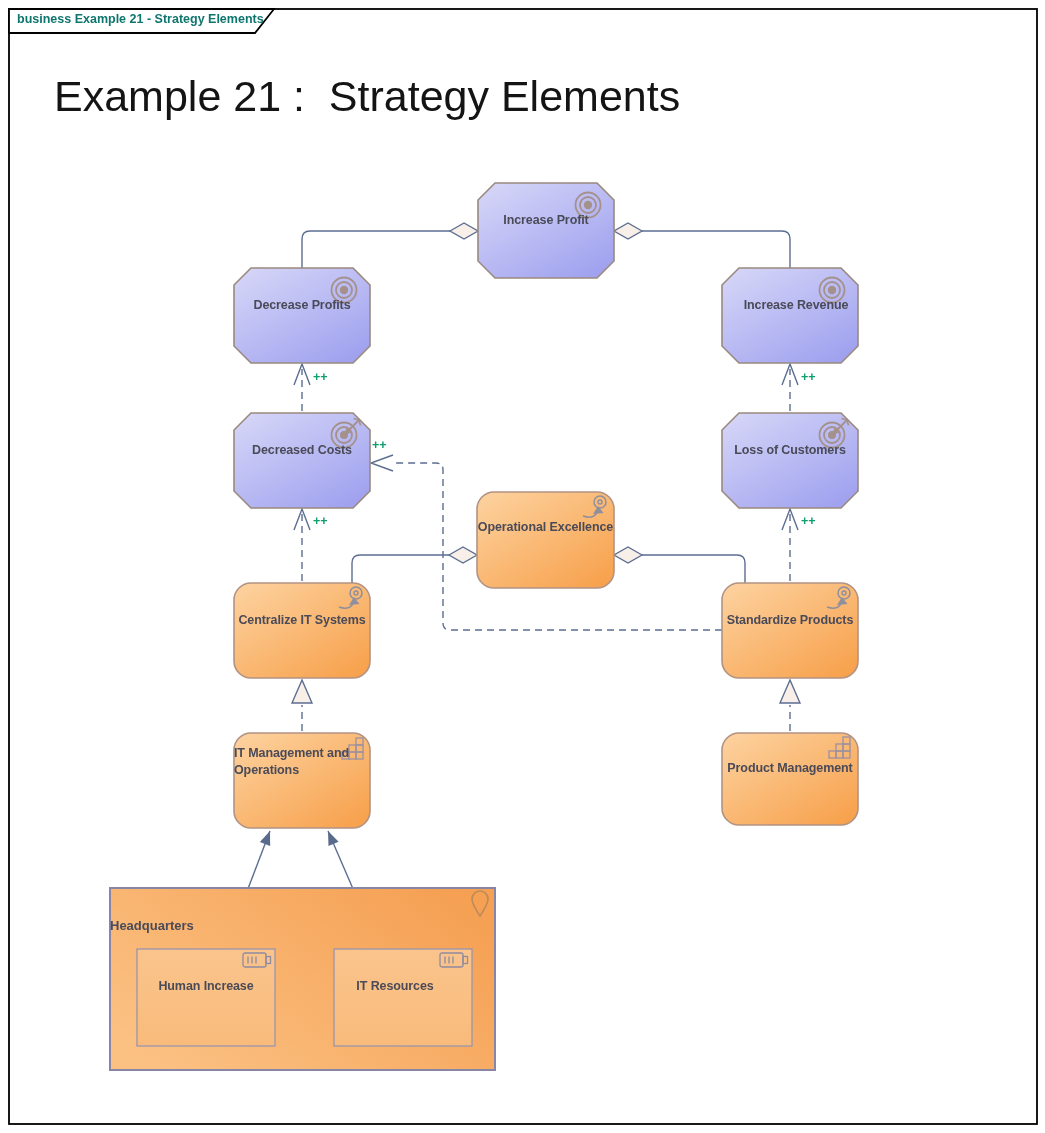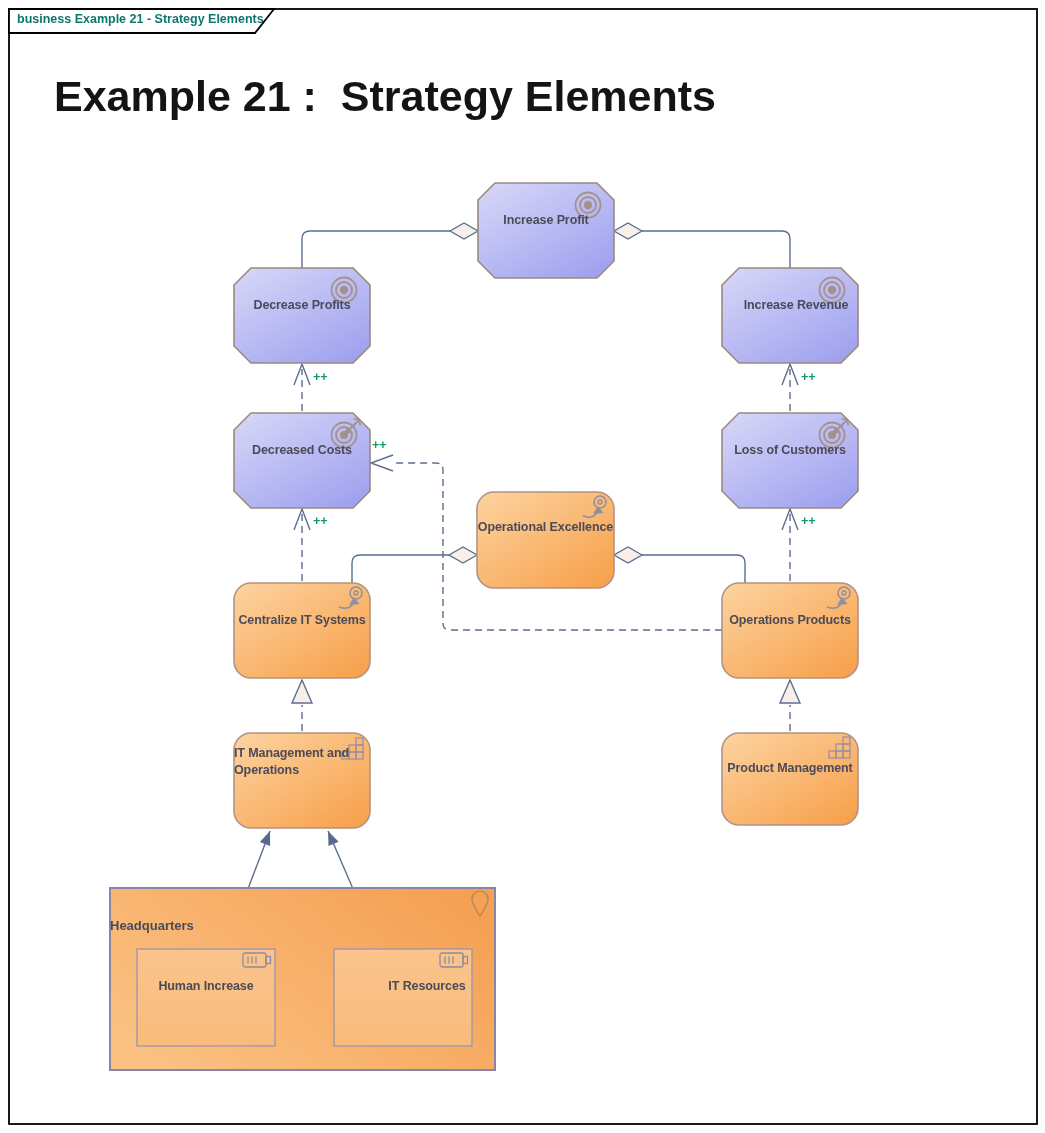--- a/index.html
+++ b/index.html
@@ -22,7 +22,7 @@
     pointer-events:none;
   }
   .diagram-title {
-    position:absolute; left:54px; top:72px; font-size:43px; font-weight:700;
+    position:absolute; left:54px; top:72px; font-size:43px; font-weight:400;
     color:#141414; letter-spacing:0px; white-space:pre;
   }
   .tab-label {

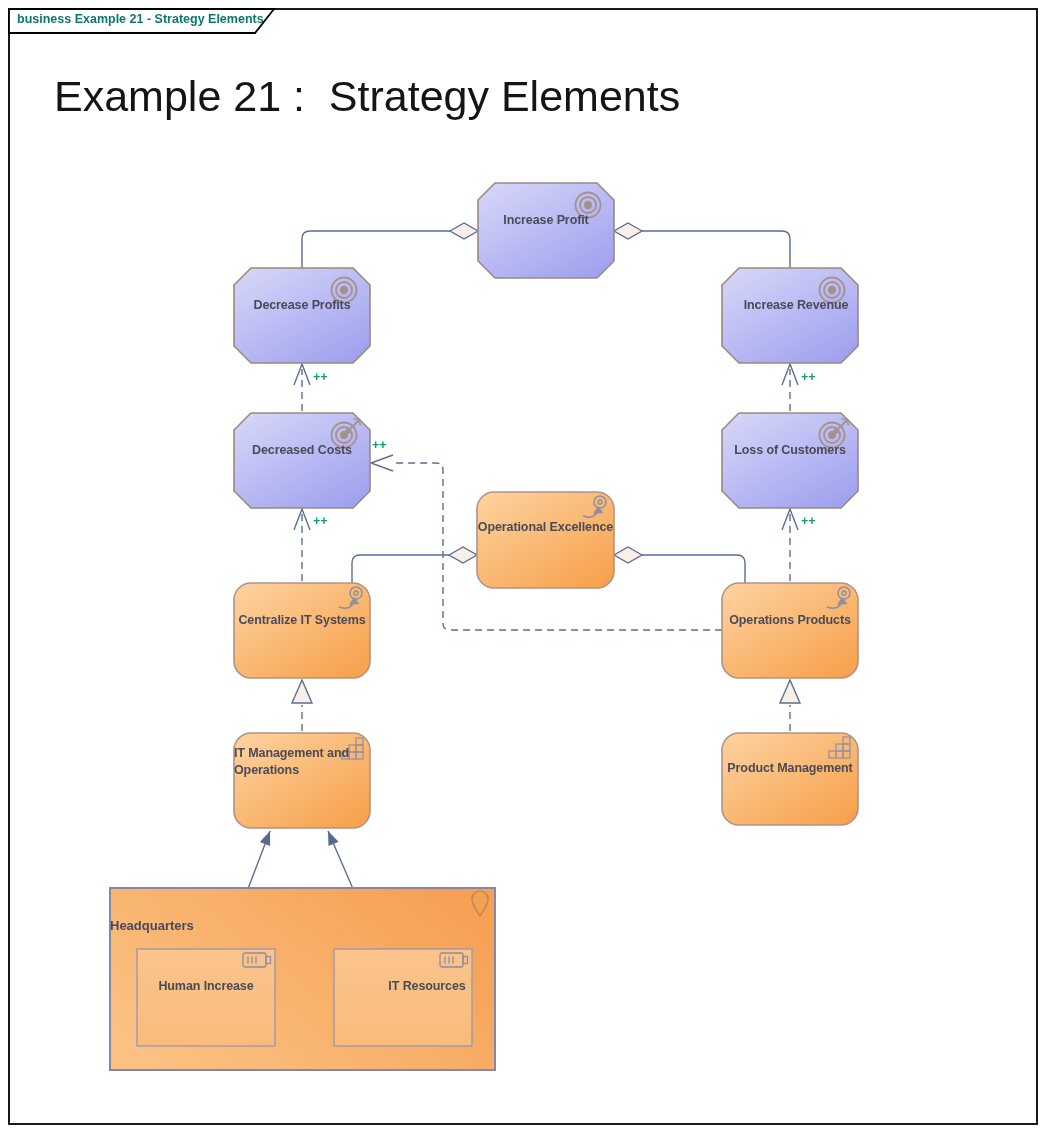--- a/index.html
+++ b/index.html
@@ -233,7 +233,7 @@
   <div class="node-label" style="left:722px; top:427px; width:136px; height:48px;">Loss of Customers</div>
   <div class="node-label" style="left:477px; top:504px; width:137px; height:48px;">Operational Excellence</div>
   <div class="node-label" style="left:234px; top:597px; width:136px; height:48px;">Centralize IT Systems</div>
-  <div class="node-label" style="left:722px; top:597px; width:136px; height:48px;">Operations Products</div>
+  <div class="node-label" style="left:722px; top:597px; width:136px; height:48px;">Standardize Products</div>
   <div class="node-label" style="left:234px; top:738px; width:136px; height:48px;">IT Management and Operations</div>
   <div class="node-label" style="left:722px; top:745px; width:136px; height:48px;">Product Management</div>
 

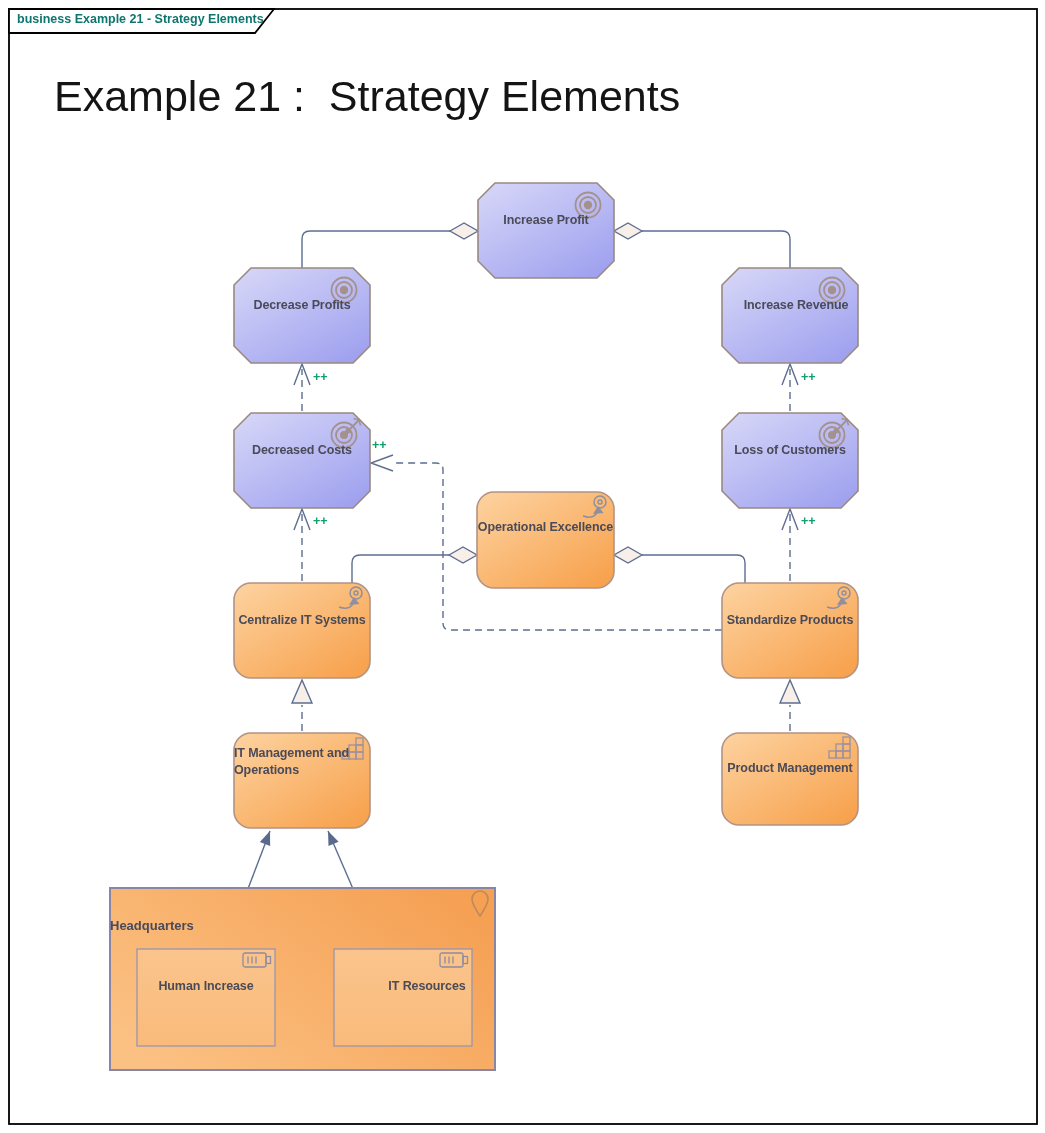--- a/index.html
+++ b/index.html
@@ -239,7 +239,7 @@
 
   <div class="hq-label" style="left:110px; top:918px; width:385px;">Headquarters</div>
   <div class="node-label" style="left:137px; top:963px; width:138px; height:48px;">Human Increase</div>
-  <div class="node-label" style="left:334px; top:963px; width:122px; height:48px;margin-left:32px;">IT Resources</div>
+  <div class="node-label" style="left:334px; top:963px; width:122px; height:48px;">IT Resources</div>
 
   <div class="pp-label" style="left:313px; top:370px;">++</div>
   <div class="pp-label" style="left:801px; top:370px;">++</div>

